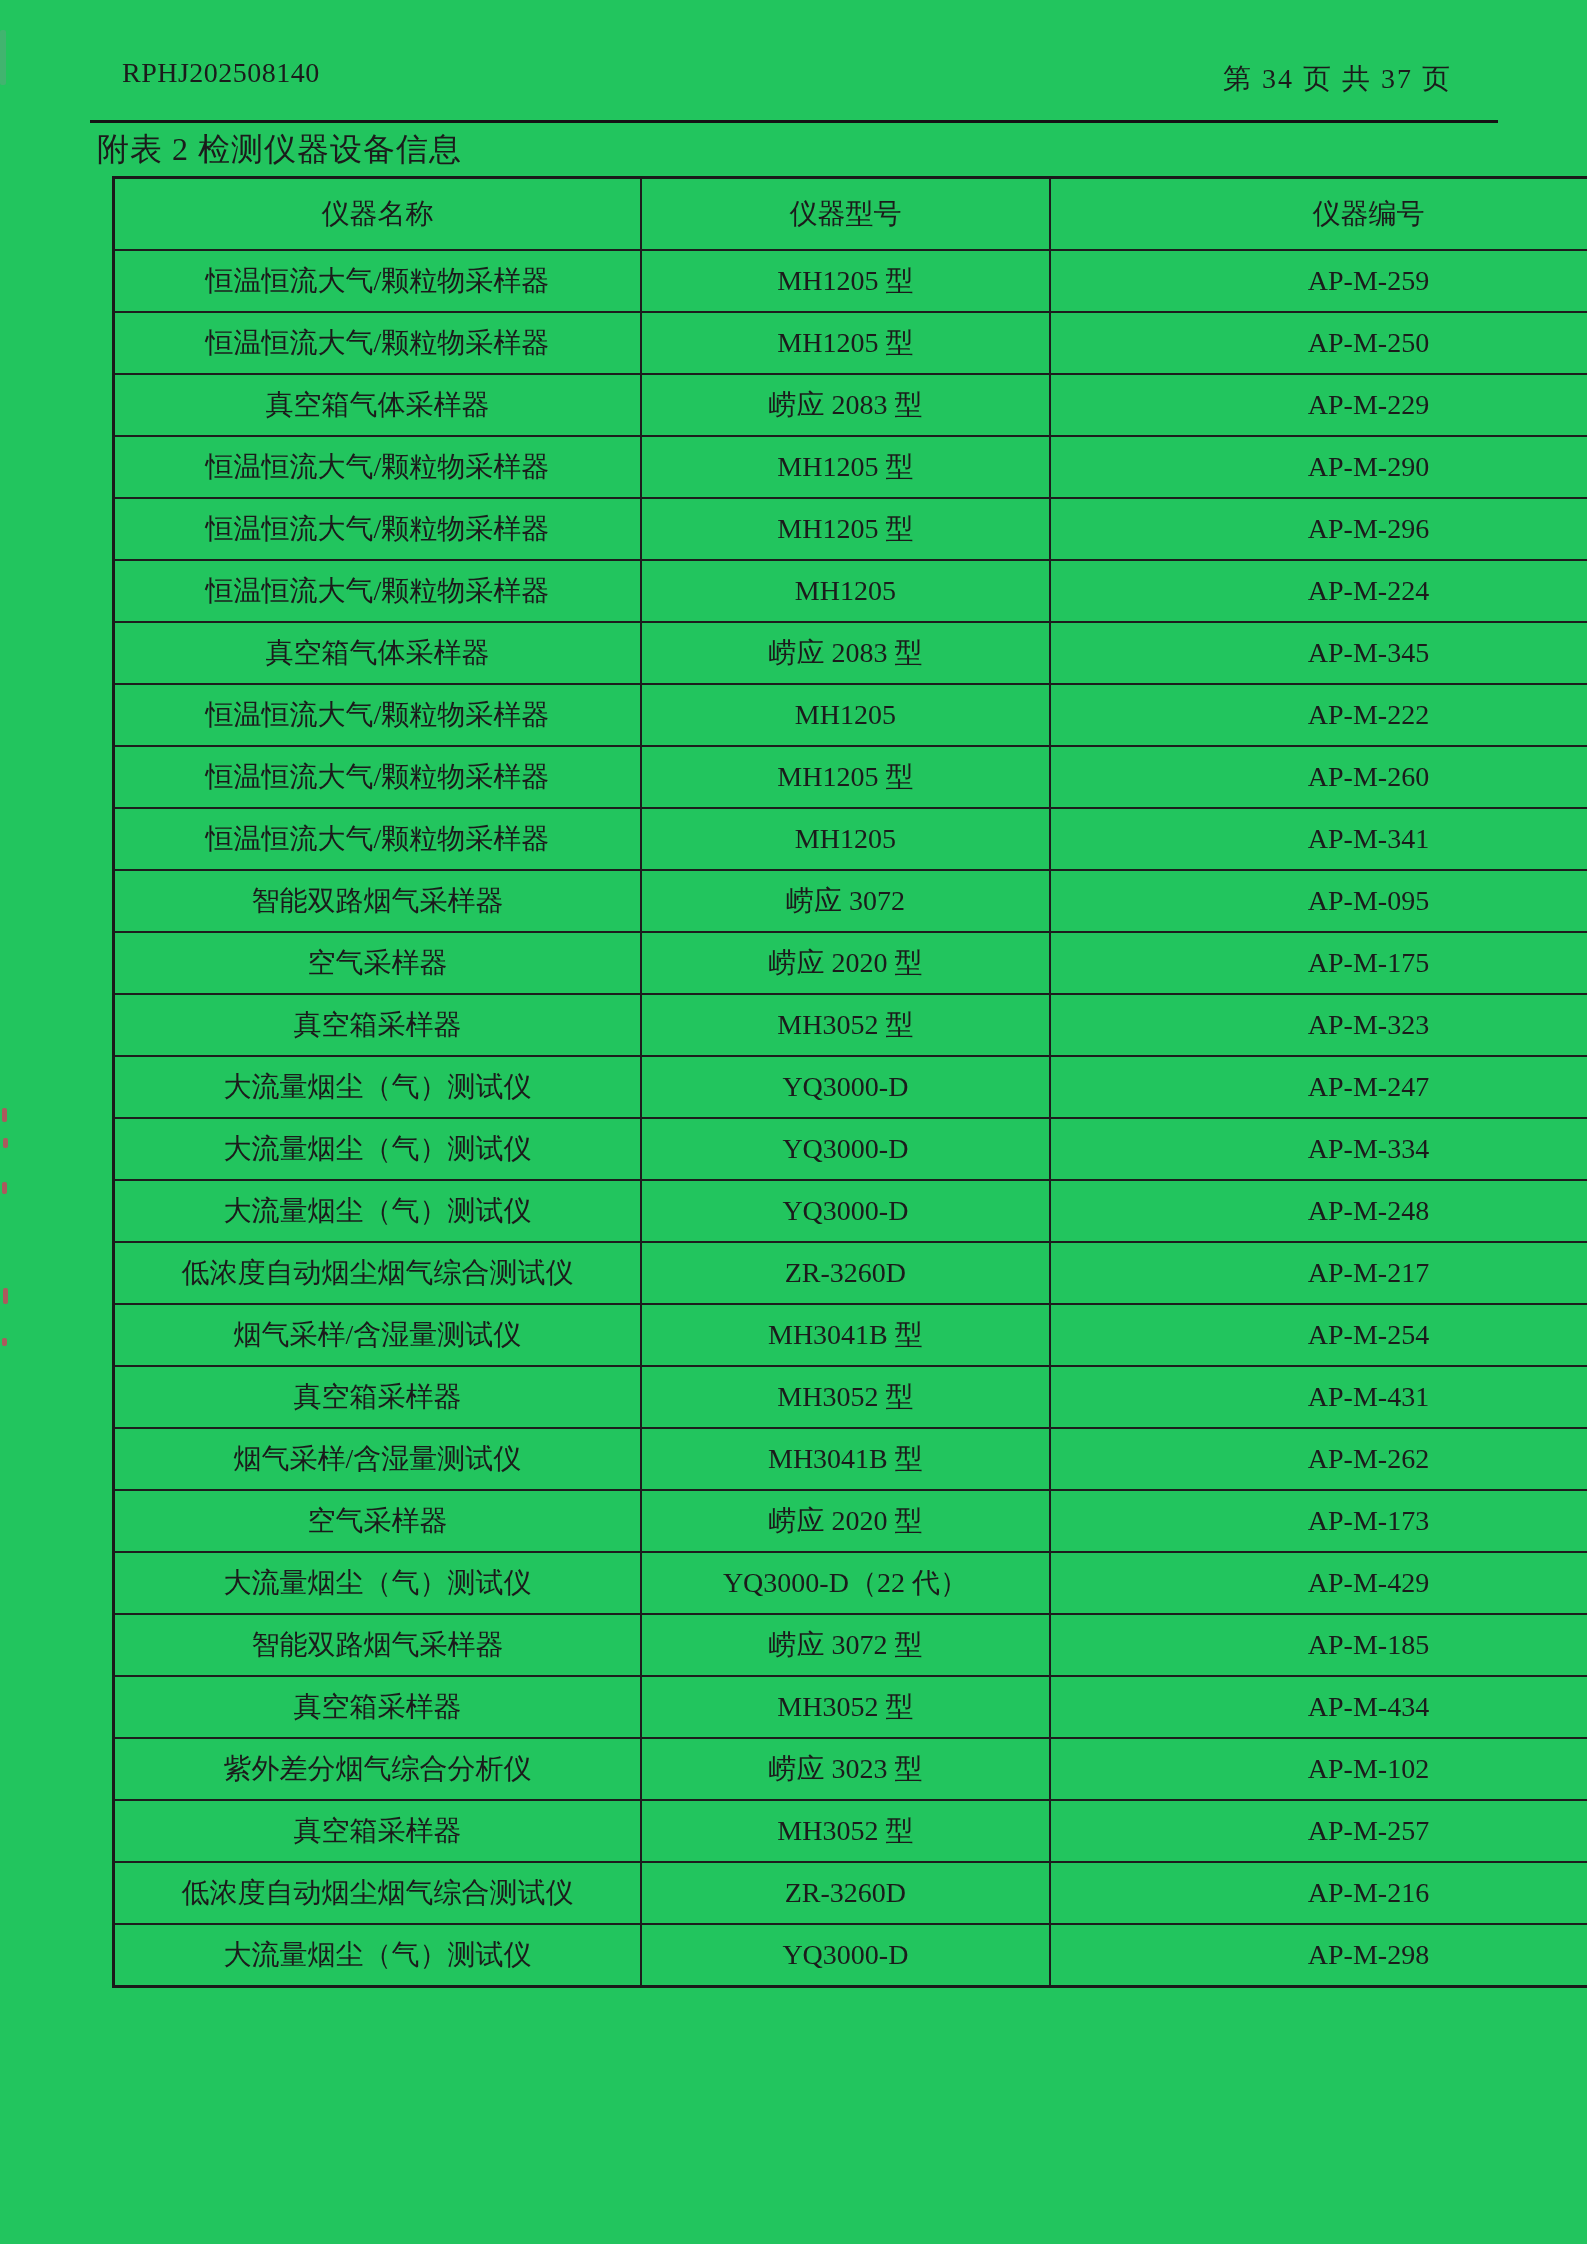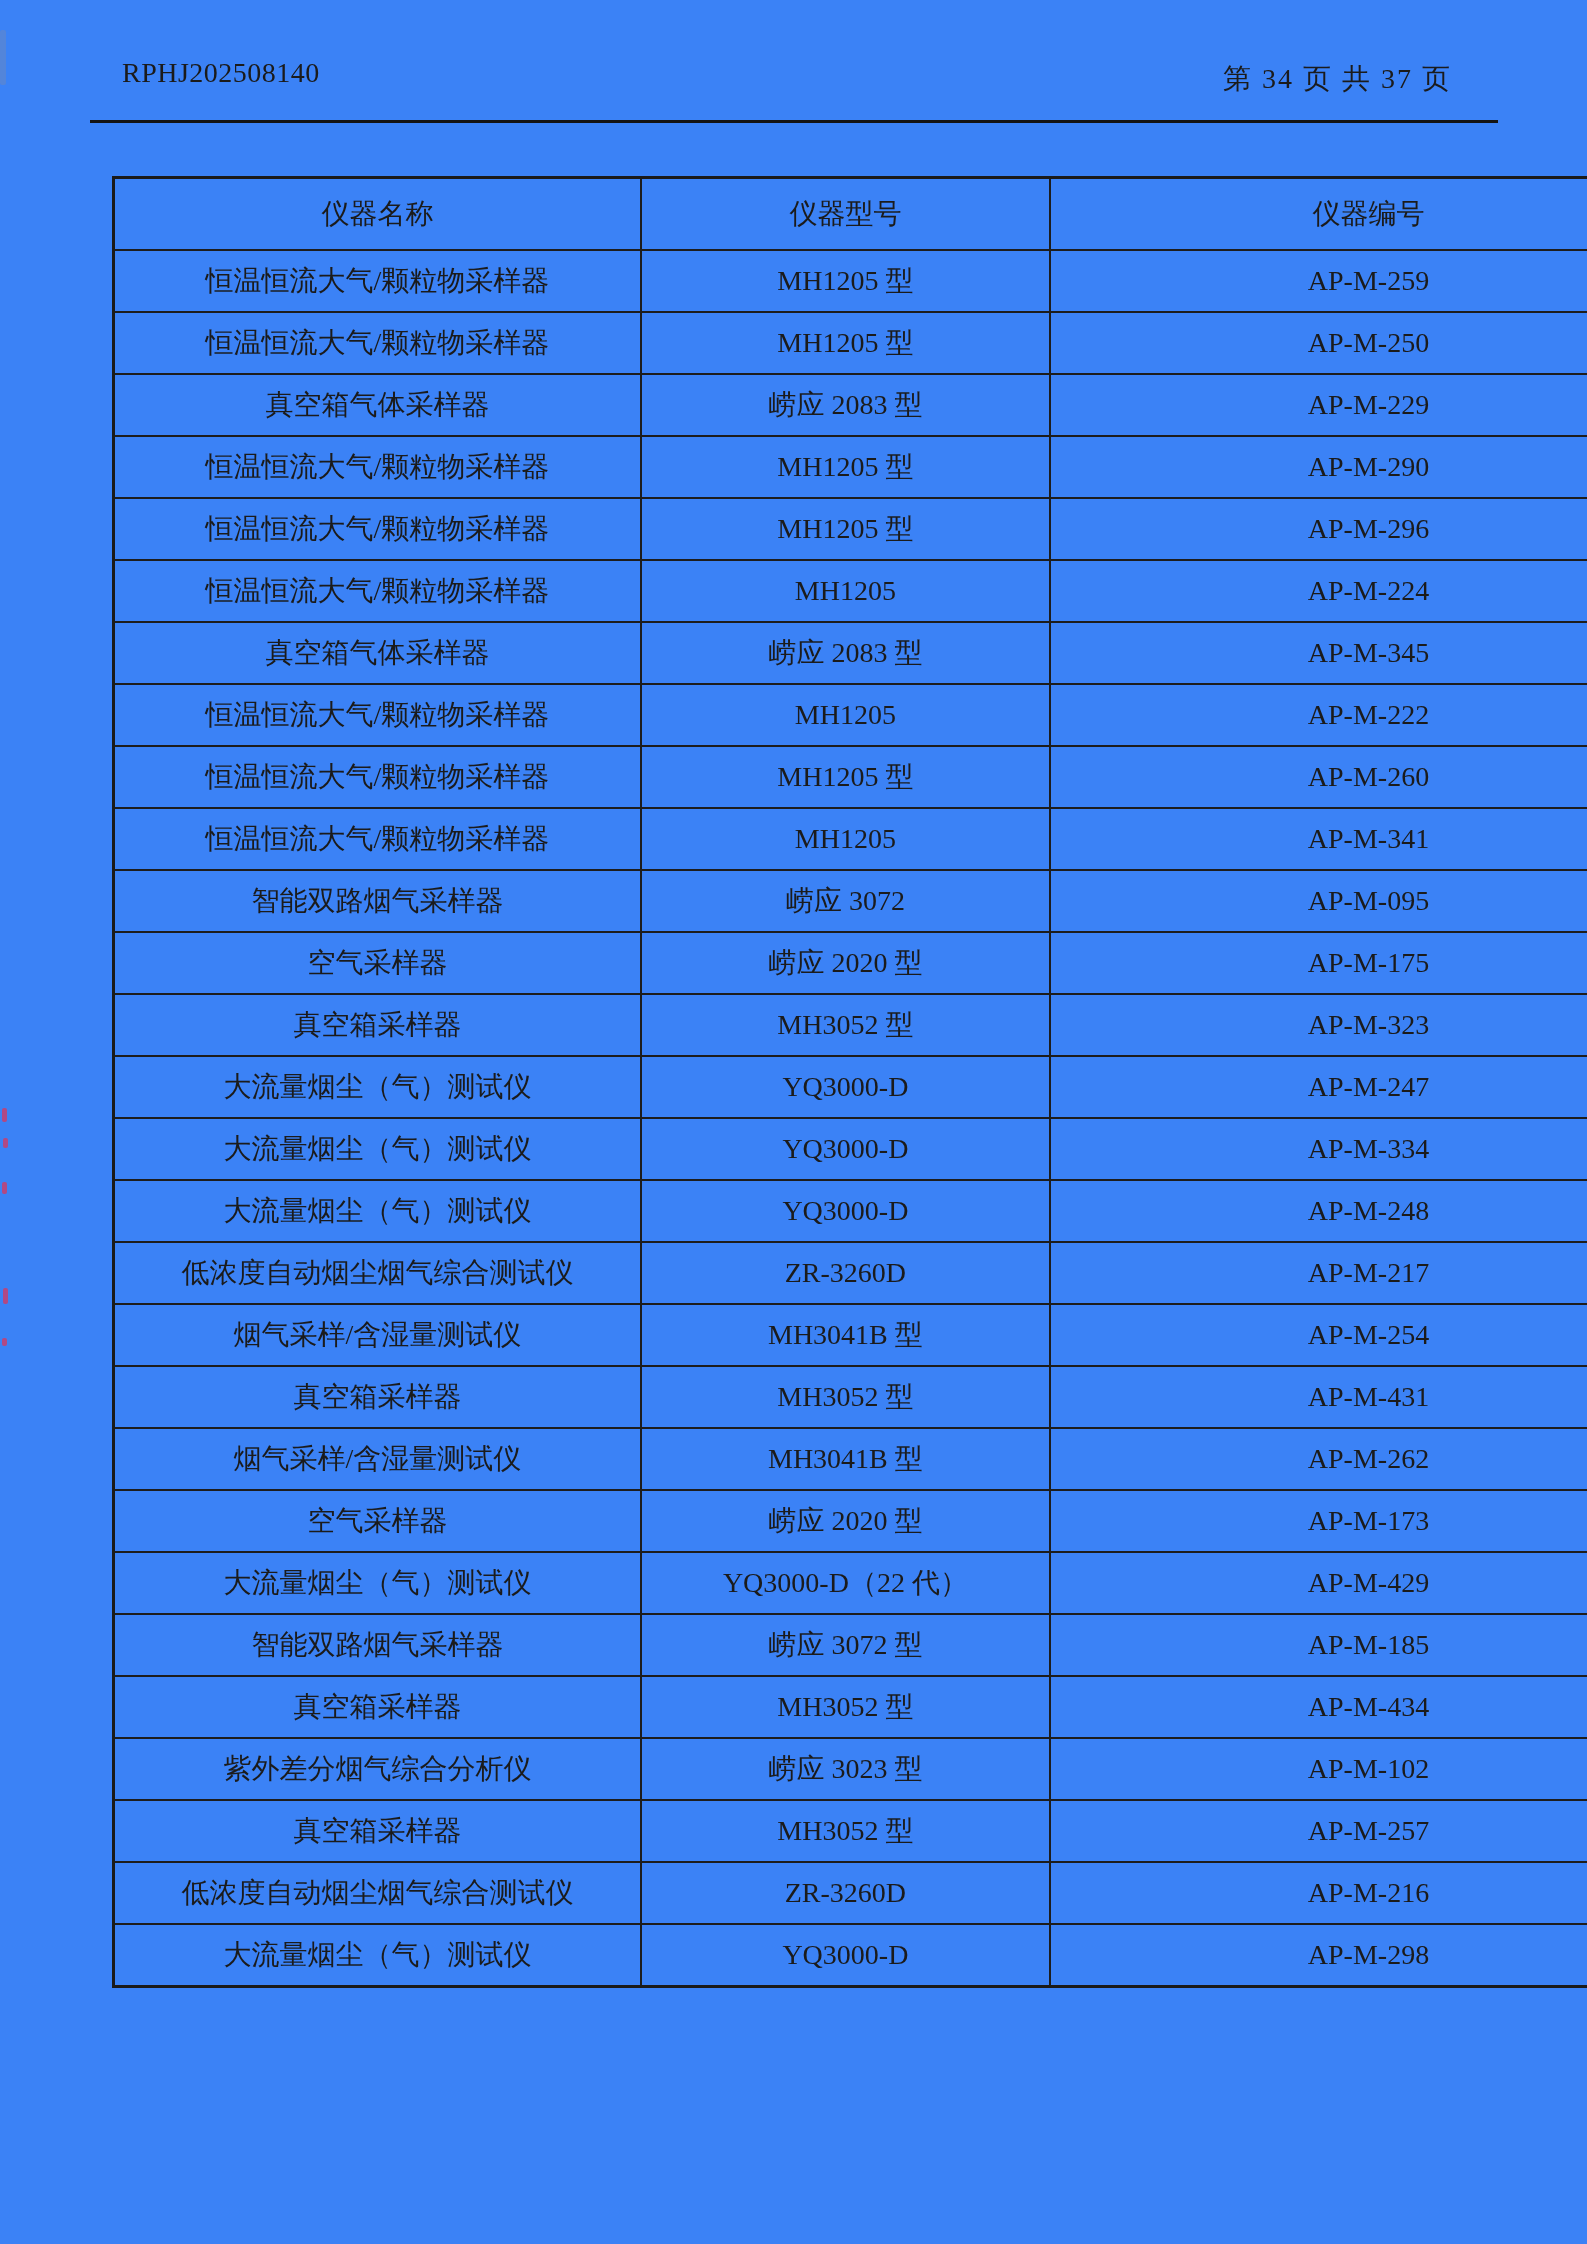--- a/index.html
+++ b/index.html
@@ -7,7 +7,7 @@
     position: relative;
     width: 1587px;
     height: 2244px;
-    background: #3b82f6;
+    background: #22c55e;
     overflow: hidden;
     font-family: "Liberation Serif", "DejaVu Serif", serif;
     color: #1b1b1b;

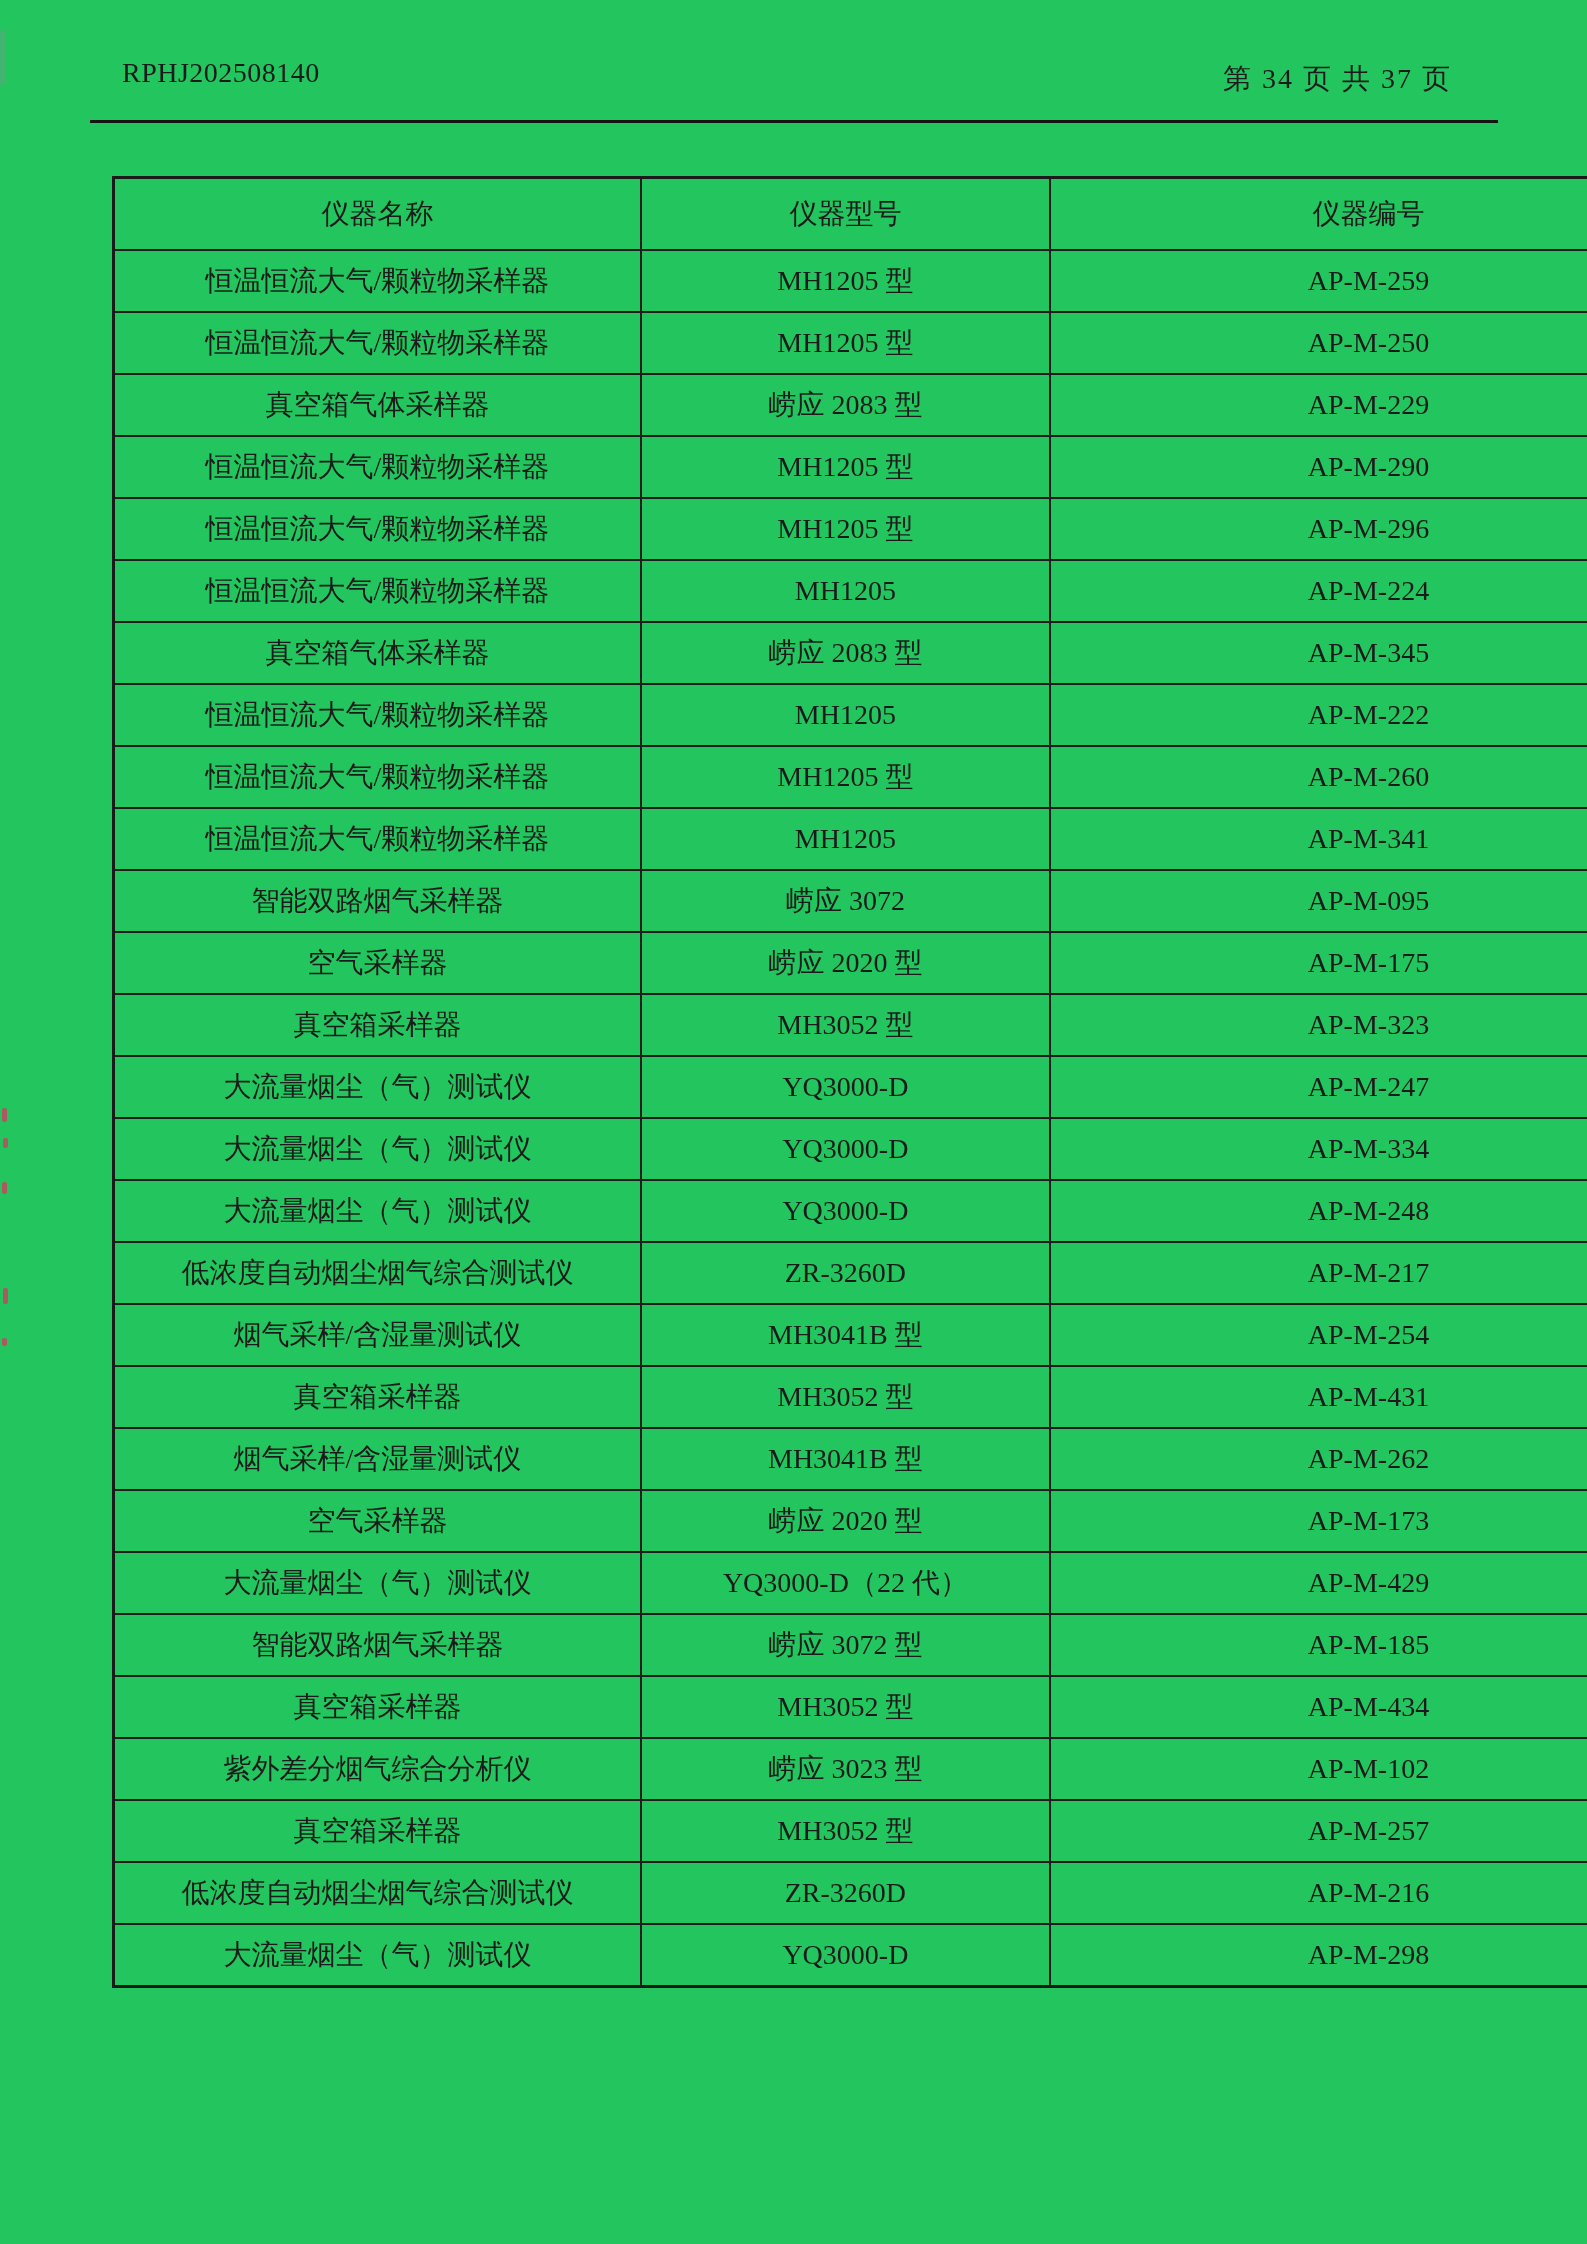--- a/index.html
+++ b/index.html
@@ -94,6 +94,7 @@
 
   <div class="header-rule"></div>
 
+  <div class="table-title">附表 2 检测仪器设备信息</div>
 
   <table class="device-table">
     <colgroup>

